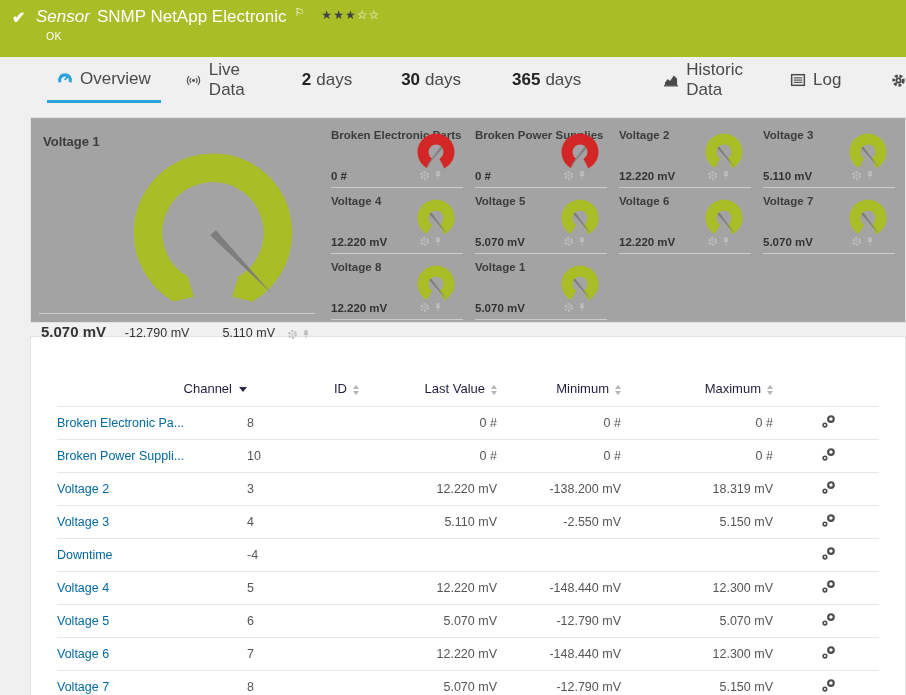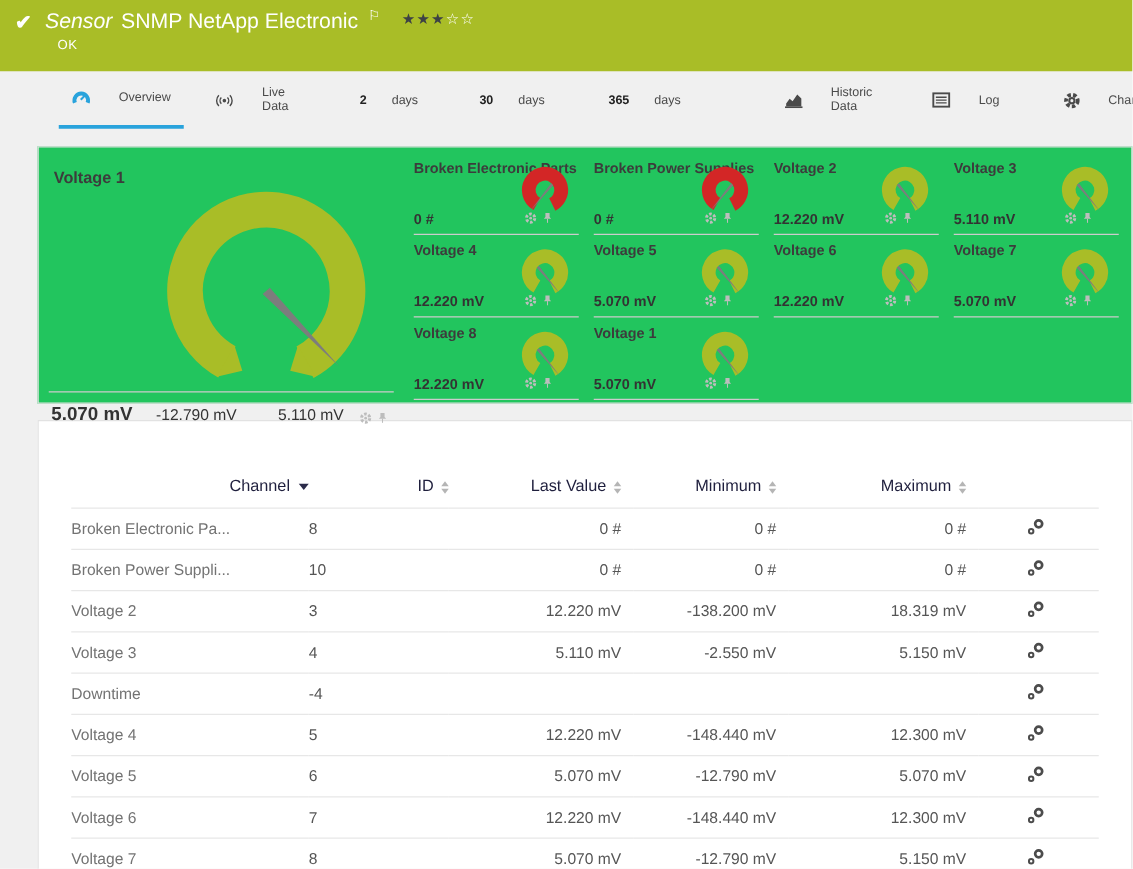--- a/index.html
+++ b/index.html
@@ -28,7 +28,7 @@
   .status-ok{position:absolute;left:46px;top:30px;font-size:10.5px;font-weight:normal;letter-spacing:.4px;}
   
   .tab-bar{display:flex;align-items:stretch;height:46px;padding-left:47px;}
-  .tab{display:flex;align-items:center;gap:22px;font-size:10px;color:#4a4a4a;cursor:pointer;padding:0 2px;}
+  .tab{display:flex;align-items:center;gap:7px;font-size:17px;color:#4a4a4a;cursor:pointer;padding:0 2px;}
   .tab.active{border-bottom:3px solid var(--blue);padding:0 10px;}
   .tab:nth-of-type(1){margin-right:22px;}
   .tab:nth-of-type(2){margin-right:53px;}

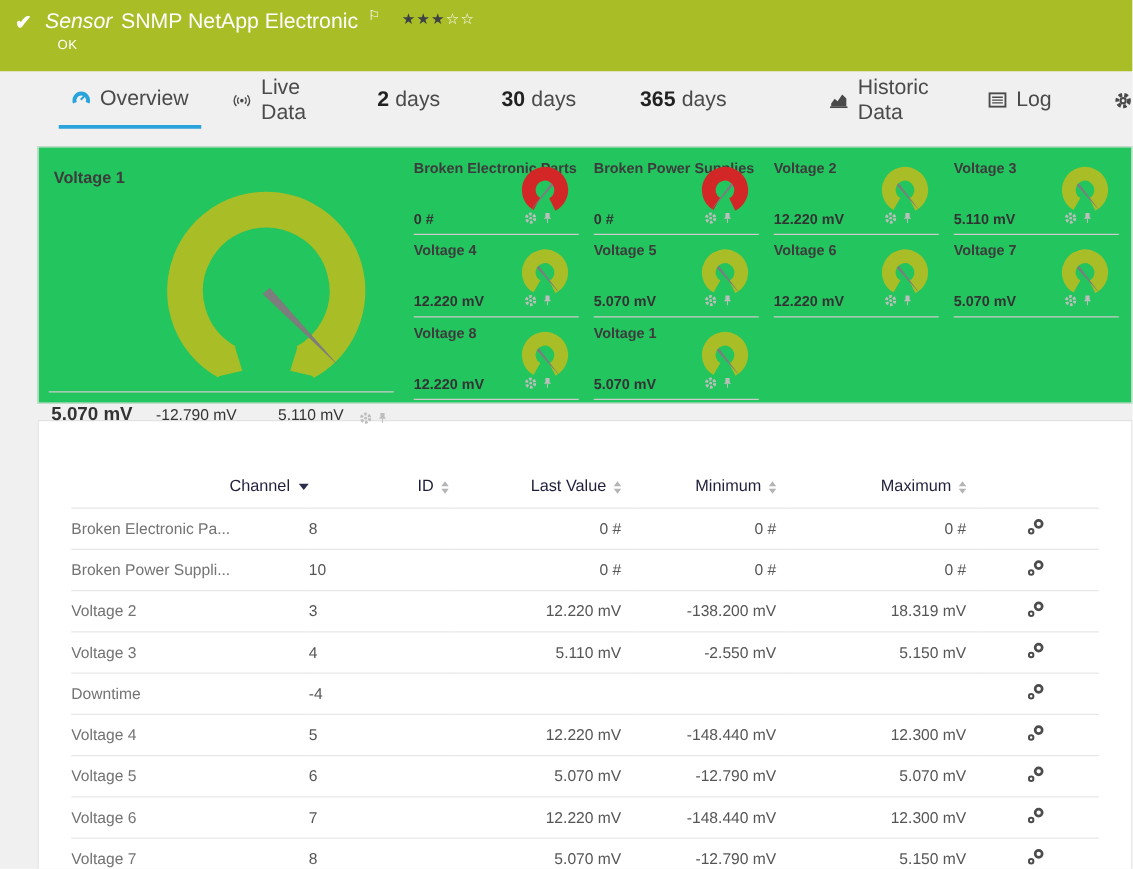--- a/index.html
+++ b/index.html
@@ -42,7 +42,7 @@
   .tab-icon svg{display:block;}
   
   .gauges-panel{
-    margin:14px 0 0 30px;width:876px;height:206px;background:#22c55e;
+    margin:14px 0 0 30px;width:876px;height:206px;background:#a3a3a3;
     border:1px solid #e2e2e2;display:flex;padding:8px 10px 8px 8px;
   }
   .big-tile{width:276px;position:relative;display:flex;flex-direction:column;

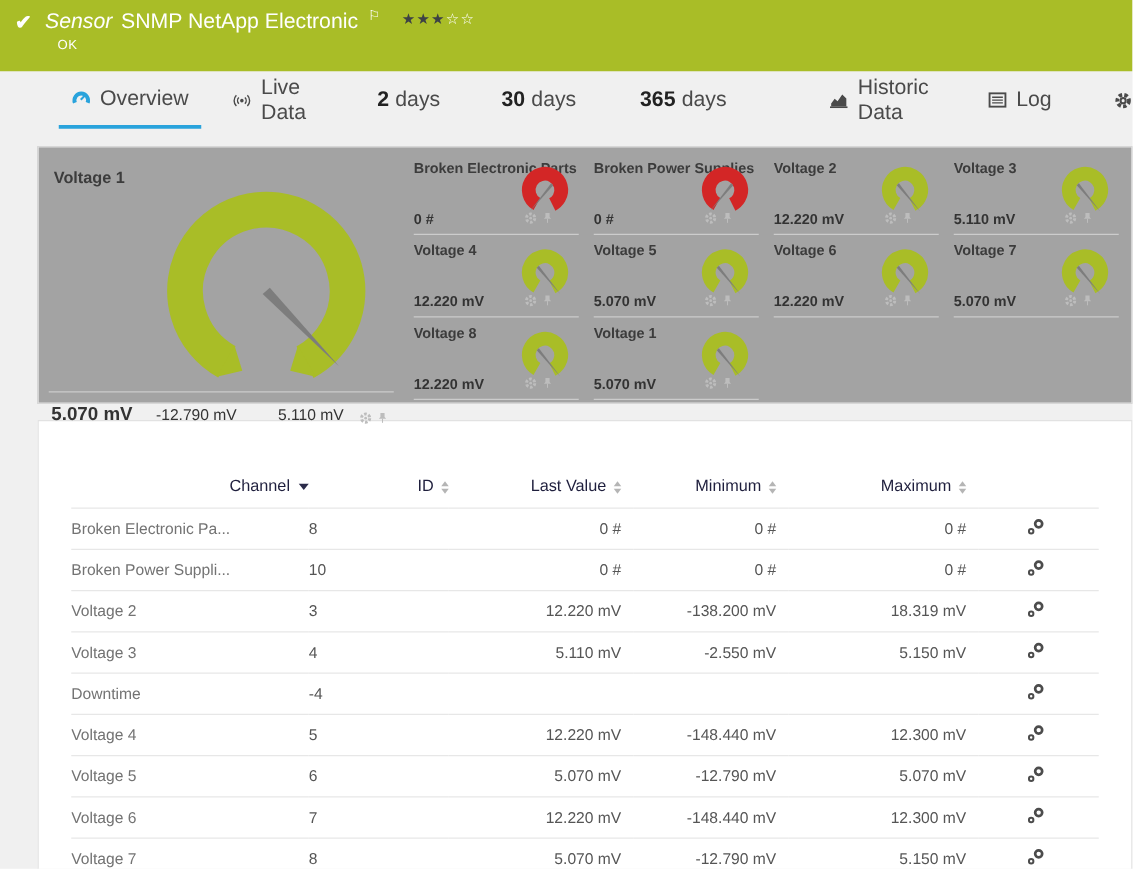--- a/index.html
+++ b/index.html
@@ -72,7 +72,7 @@
   th.num{text-align:right;padding-right:10px;}
   td{padding:7px 0;border-top:1px solid #e7e7e7;color:#555;}
   td.num{text-align:right;padding-right:10px;}
-  td.c-channel{color:#737373;white-space:nowrap;overflow:hidden;}
+  td.c-channel{color:#0369a1;white-space:nowrap;overflow:hidden;}
   td.c-icon{padding-left:38px;}
   thead tr{border-bottom:1px solid #dcdcdc;}
   .sort-arrows{display:inline-flex;flex-direction:column;gap:2px;margin-left:6px;vertical-align:middle;}

